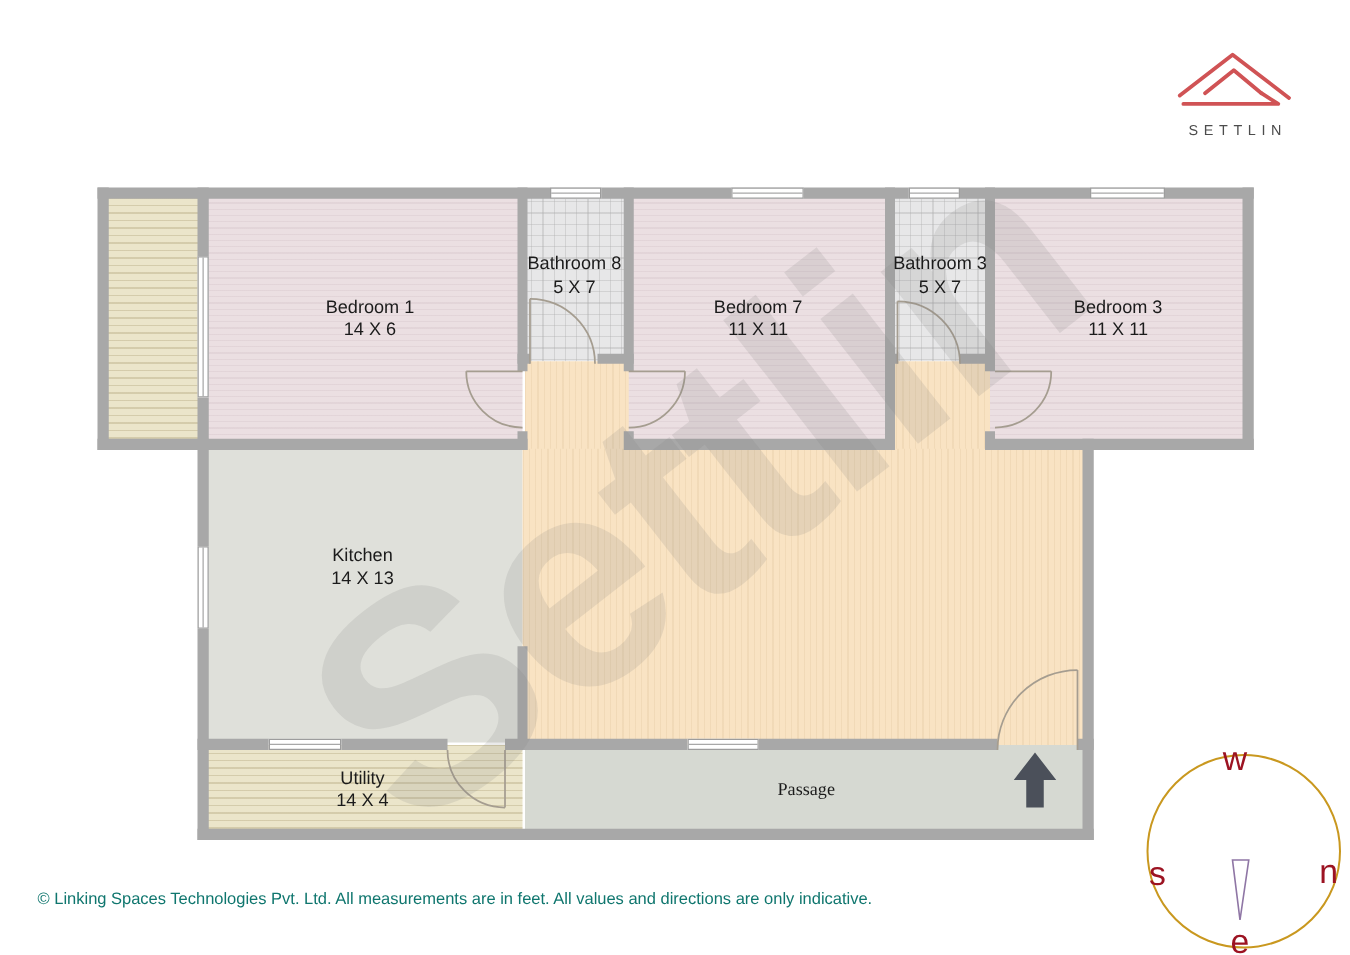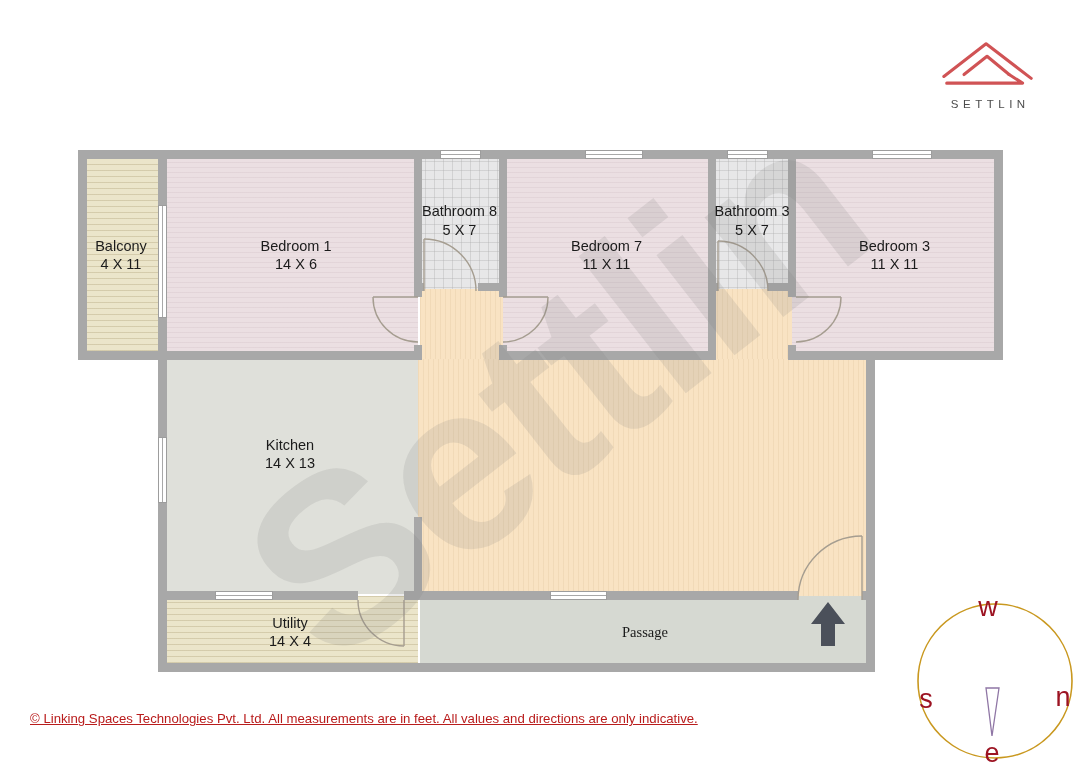--- a/index.html
+++ b/index.html
@@ -133,10 +133,6 @@
     <span>Settlin</span>
   </div>
 
-  <div class="room-label" style="left:80px;top:152px;width:82px;height:206px;">
-    <span>Balcony</span>
-      <span>4 X 11</span>
-  </div>
   <div class="room-label" style="left:168px;top:152px;width:256px;height:206px;">
     <span>Bedroom 1</span>
       <span>14 X 6</span>

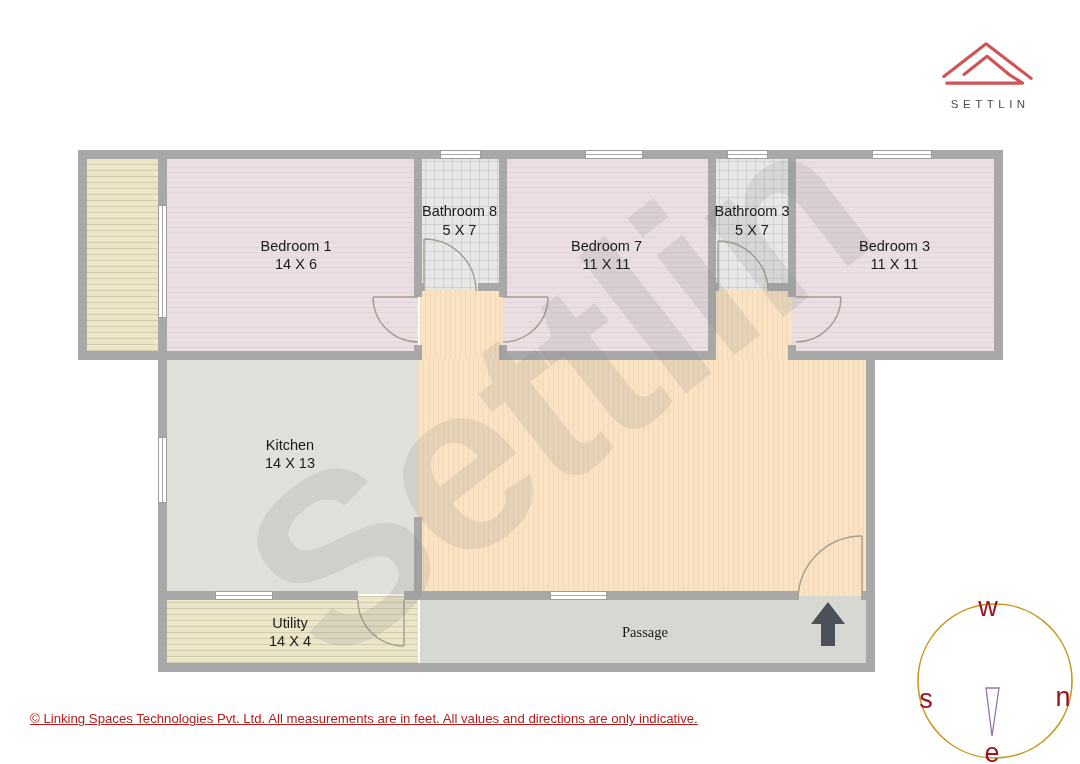--- a/index.html
+++ b/index.html
@@ -43,7 +43,7 @@
   #compass{position:absolute;left:912px;top:582px;z-index:6;}
   #compass text{font-family:"Liberation Sans", sans-serif;font-size:27px;fill:#9c1322;}
   
-  #footer-note{position:absolute;left:30px;top:711px;font-size:13.2px;color:#b91c1c;z-index:6;text-decoration:underline;}
+  #footer-note{position:absolute;left:30px;top:711px;font-size:13.2px;color:#0f766e;z-index:6;}
 </style>
 </head>
 <body>

